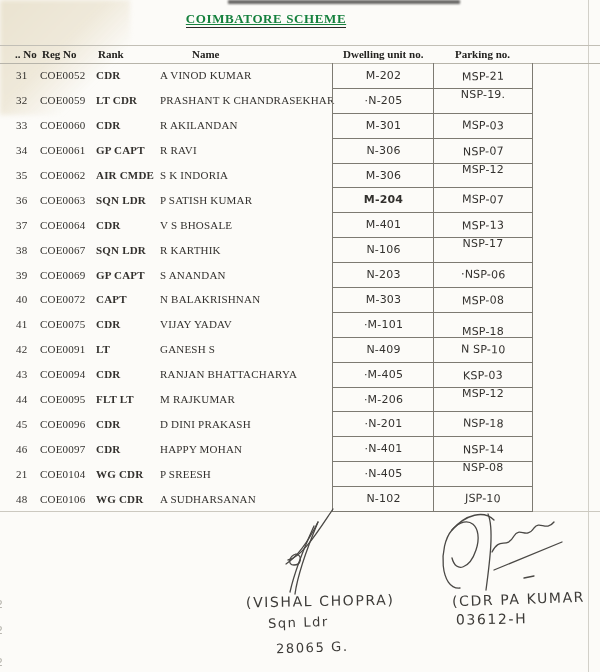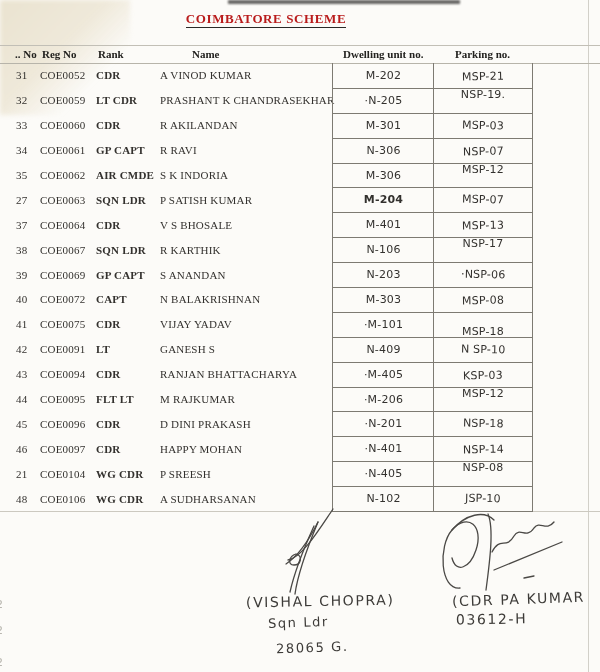--- a/index.html
+++ b/index.html
@@ -19,7 +19,7 @@
 
   
   .title{position:absolute;left:130px;top:11px;width:272px;text-align:center;
-    font-weight:bold;font-size:13px;letter-spacing:.6px;color:#b91c1c;}
+    font-weight:bold;font-size:13px;letter-spacing:.6px;color:#15803d;text-decoration:underline;}
   .title span{border-bottom:1.6px solid #2a2927;padding-bottom:1px;}
 
   

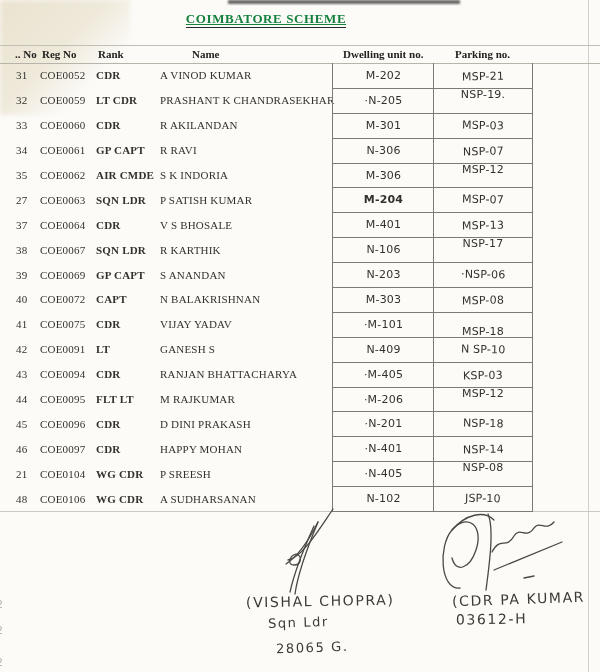--- a/index.html
+++ b/index.html
@@ -154,7 +154,7 @@
     </div>
 
     <div class="row">
-      <span class="c-no">27</span>
+      <span class="c-no">36</span>
       <span class="c-reg">COE0063</span>
       <span class="c-rank">SQN LDR</span>
       <span class="c-name">P SATISH KUMAR</span>

